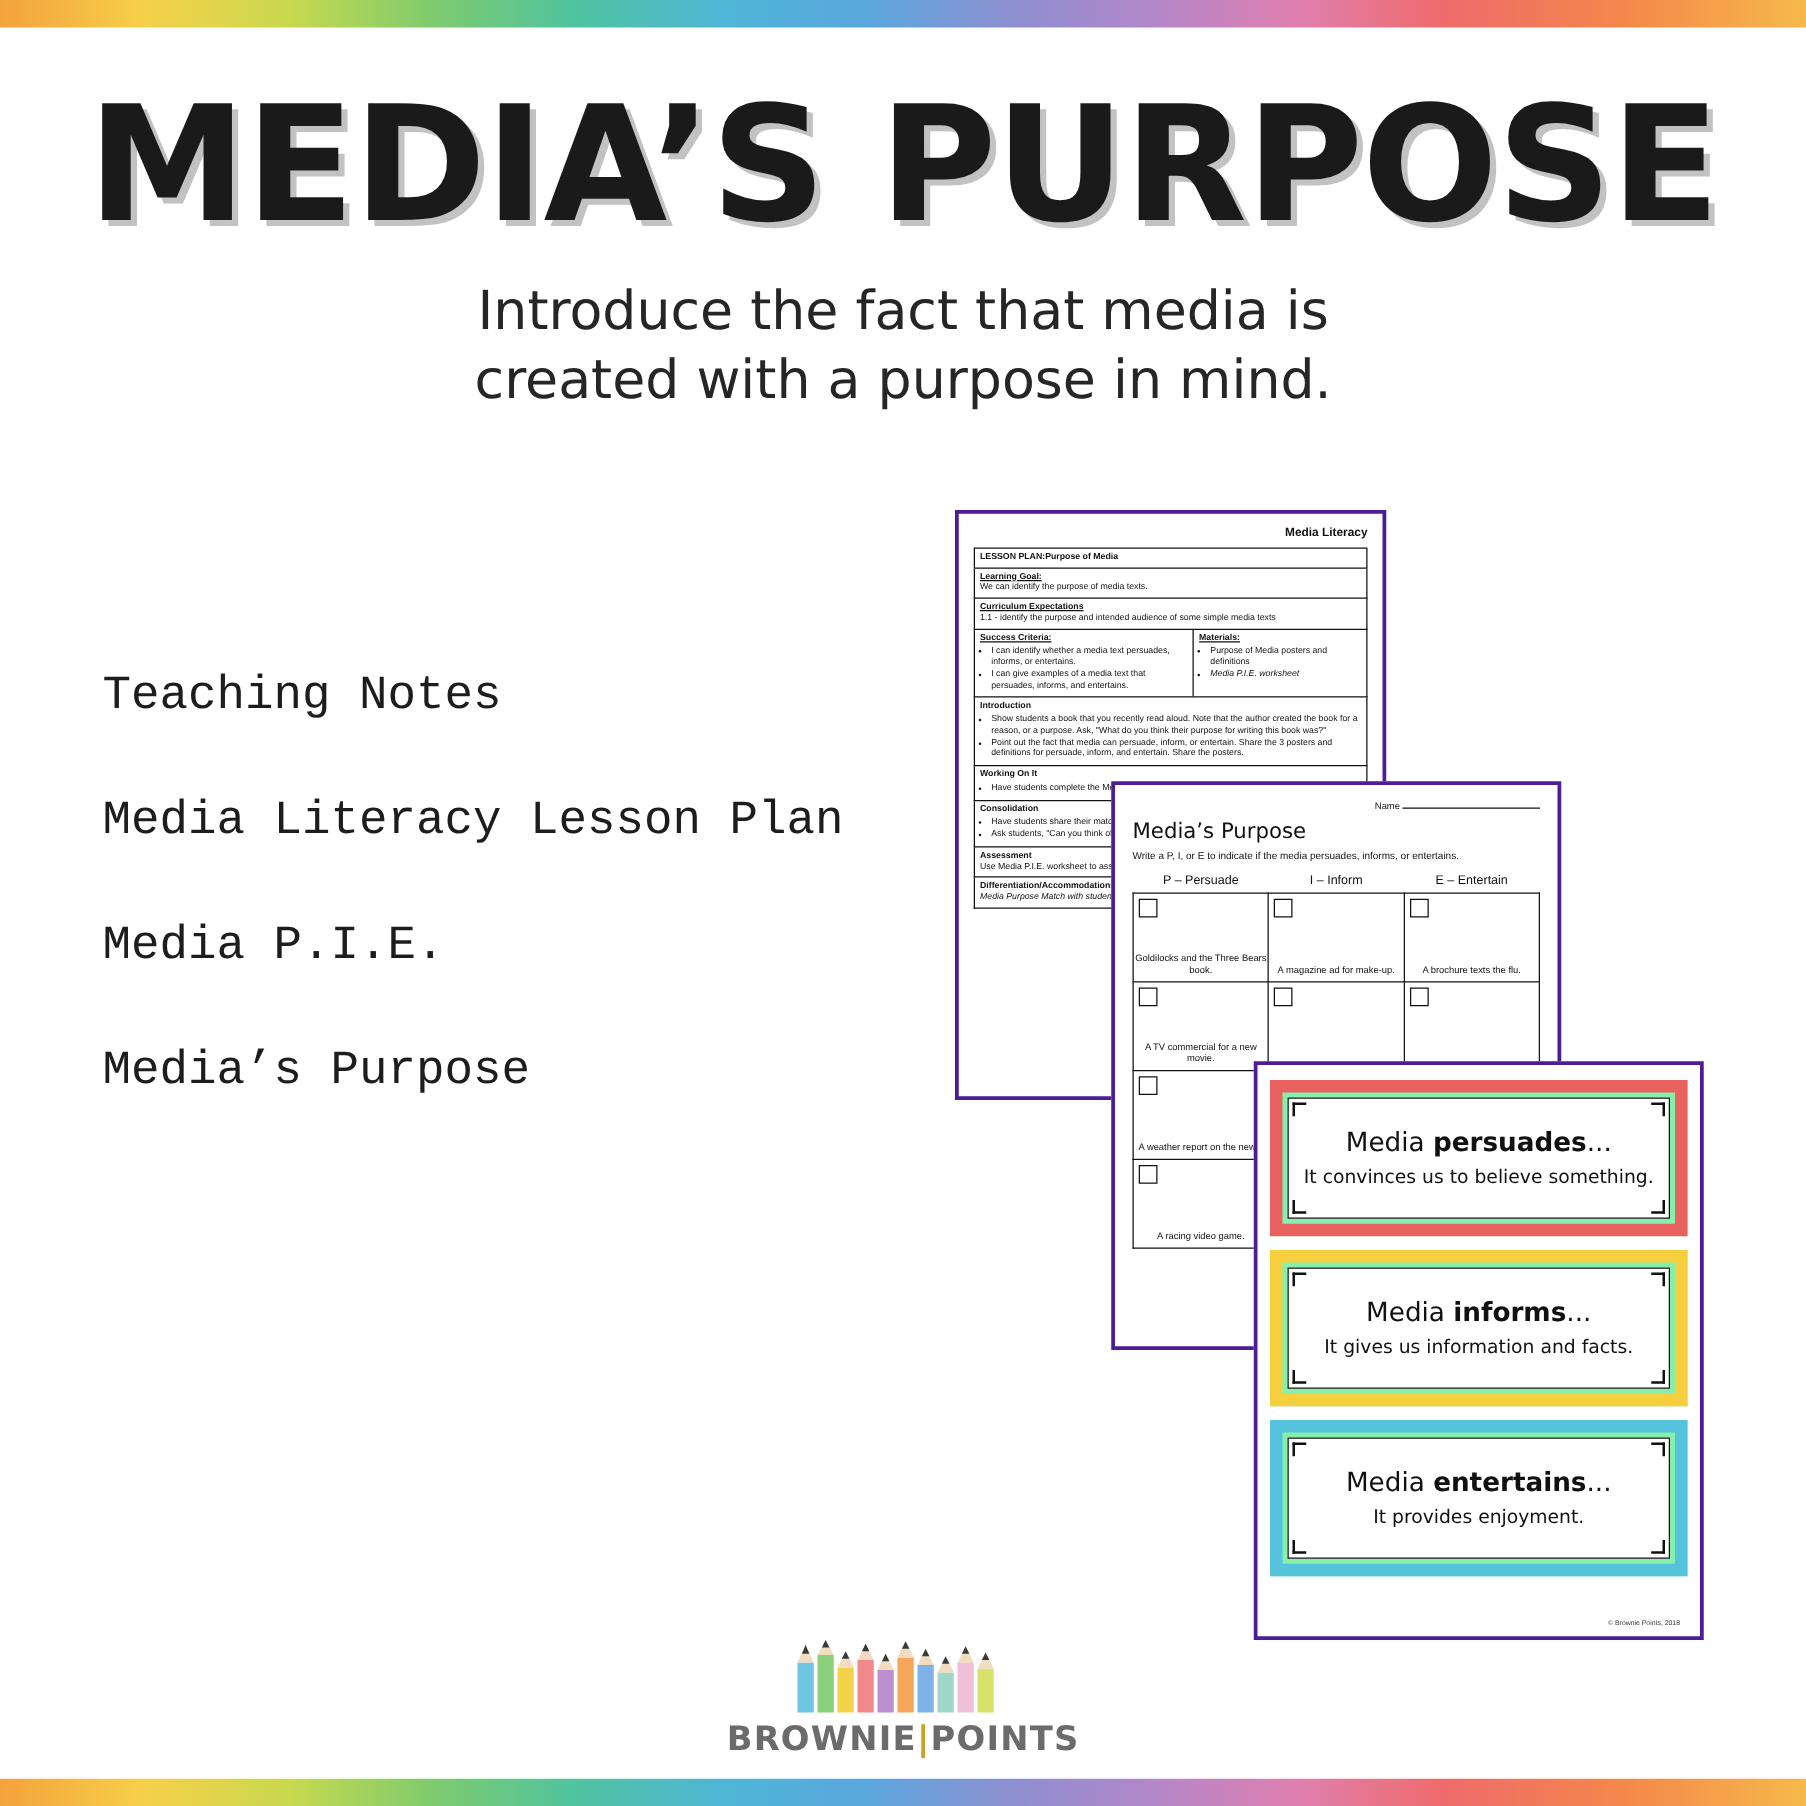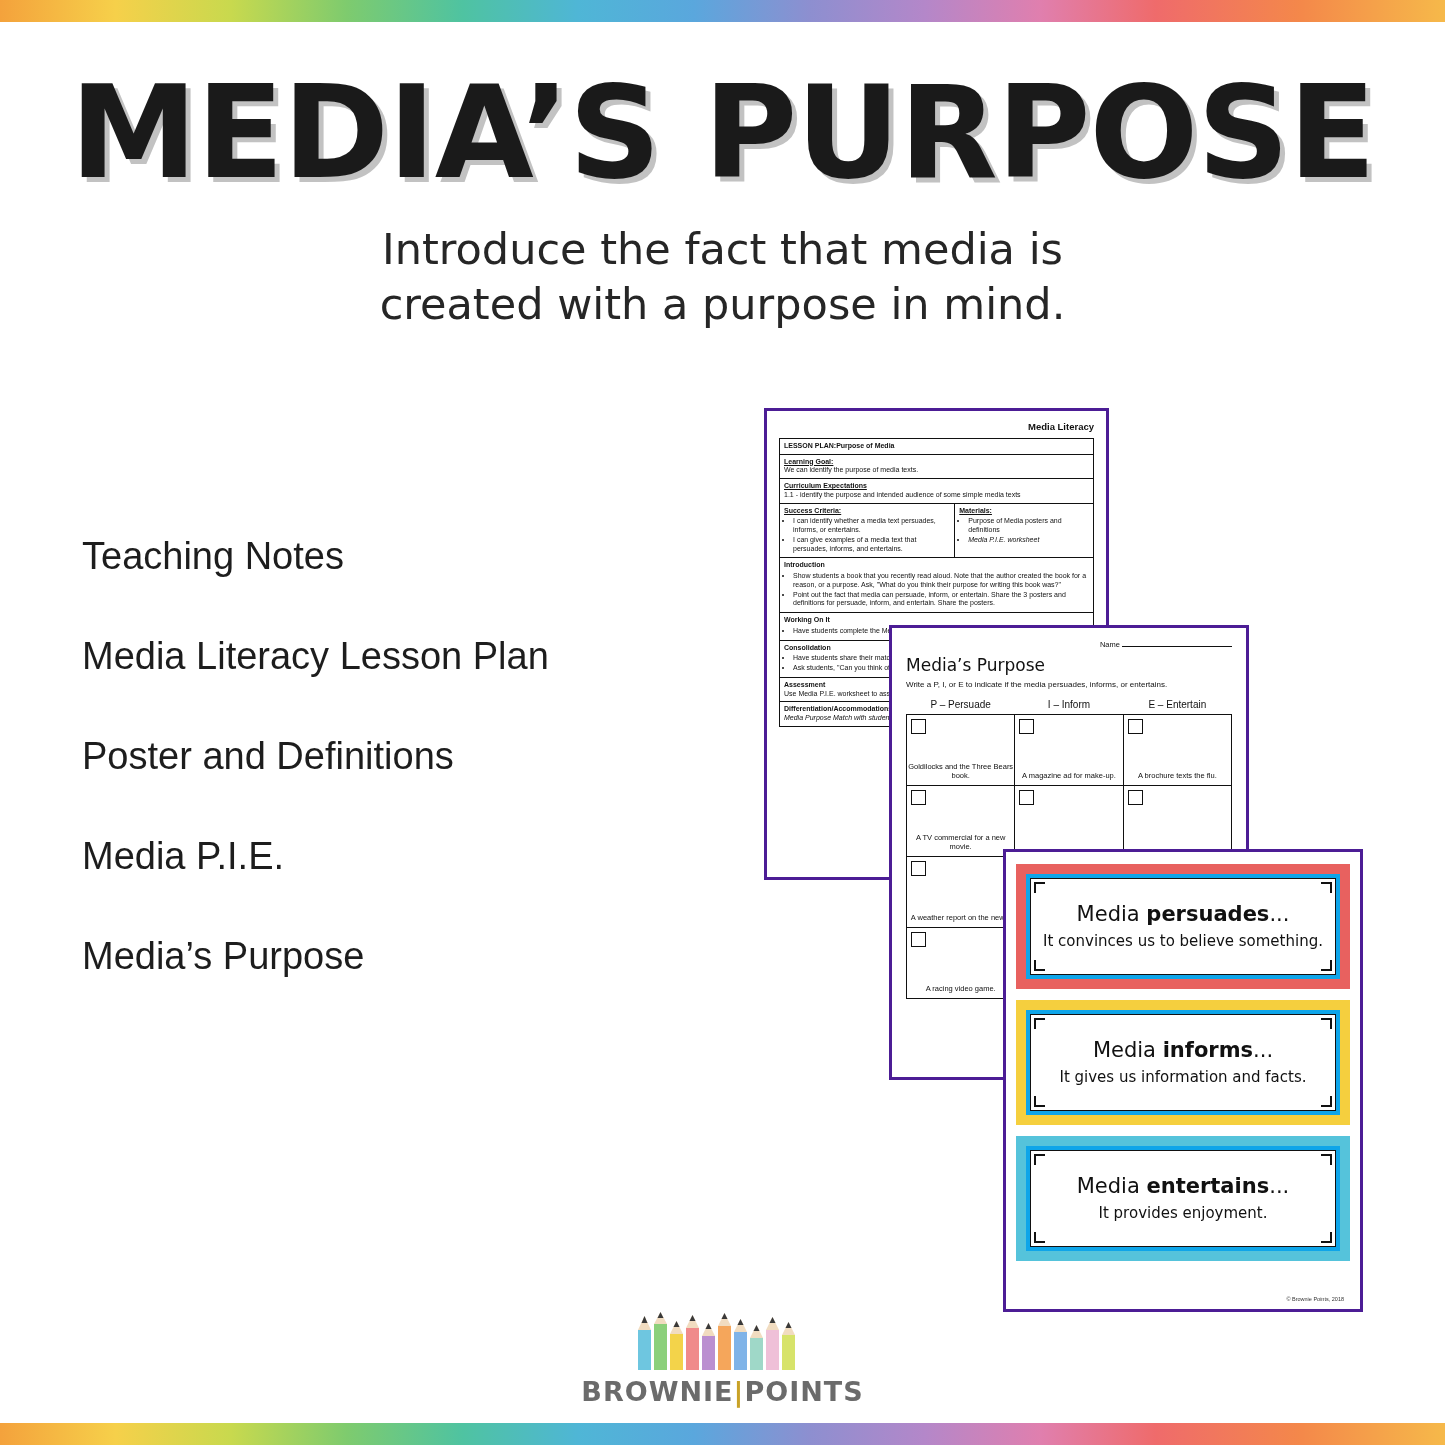--- a/index.html
+++ b/index.html
@@ -50,7 +50,7 @@
     font-size:38px;
     color:#1d1d1d;
     margin-bottom:57px;
-    font-family:Liberation Sans, sans-serif;
+    font-family:Liberation Mono, monospace;
     white-space:nowrap;
   }
 

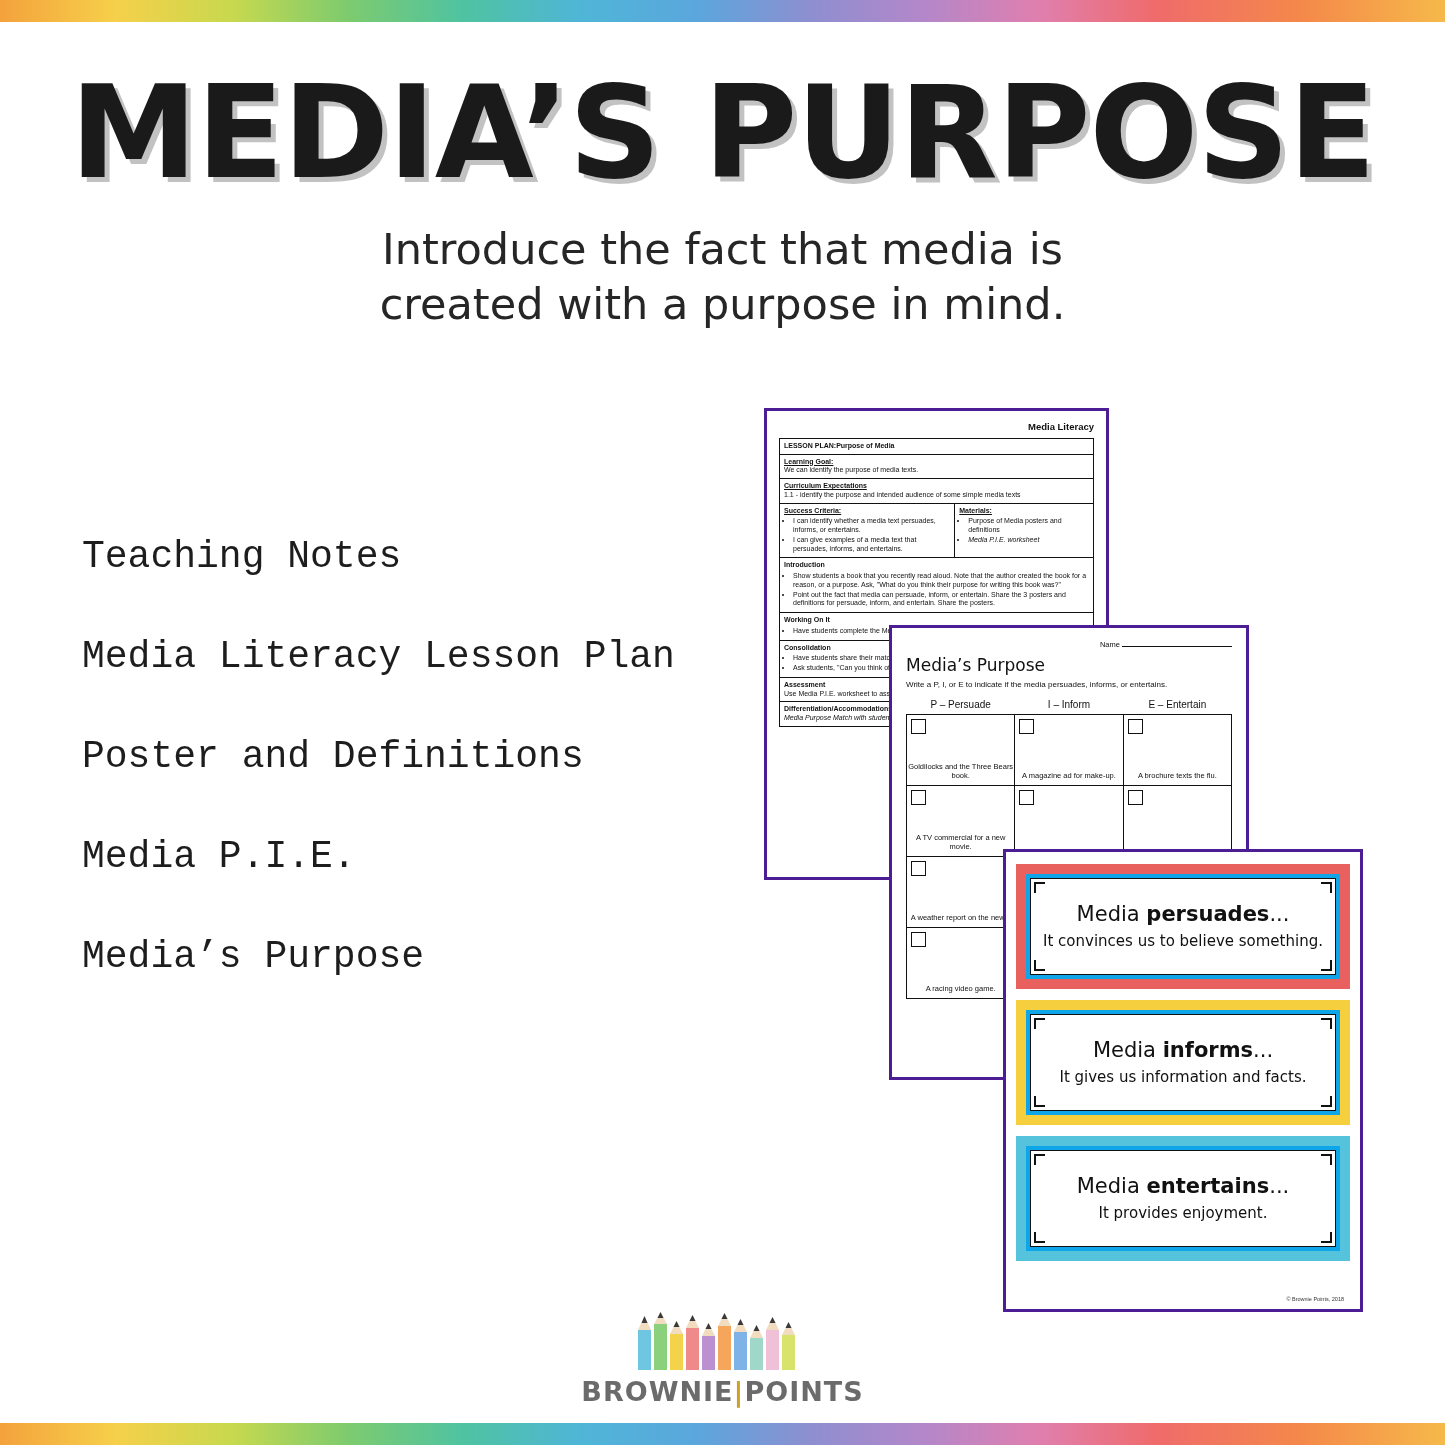--- a/index.html
+++ b/index.html
@@ -164,7 +164,6 @@
   <div class="feature-list">
     <div class="feature-item">Teaching Notes</div>
     <div class="feature-item">Media Literacy Lesson Plan</div>
-    <div class="feature-item">Poster and Definitions</div>
     <div class="feature-item">Media P.I.E.</div>
     <div class="feature-item">Media’s Purpose</div>
   </div>

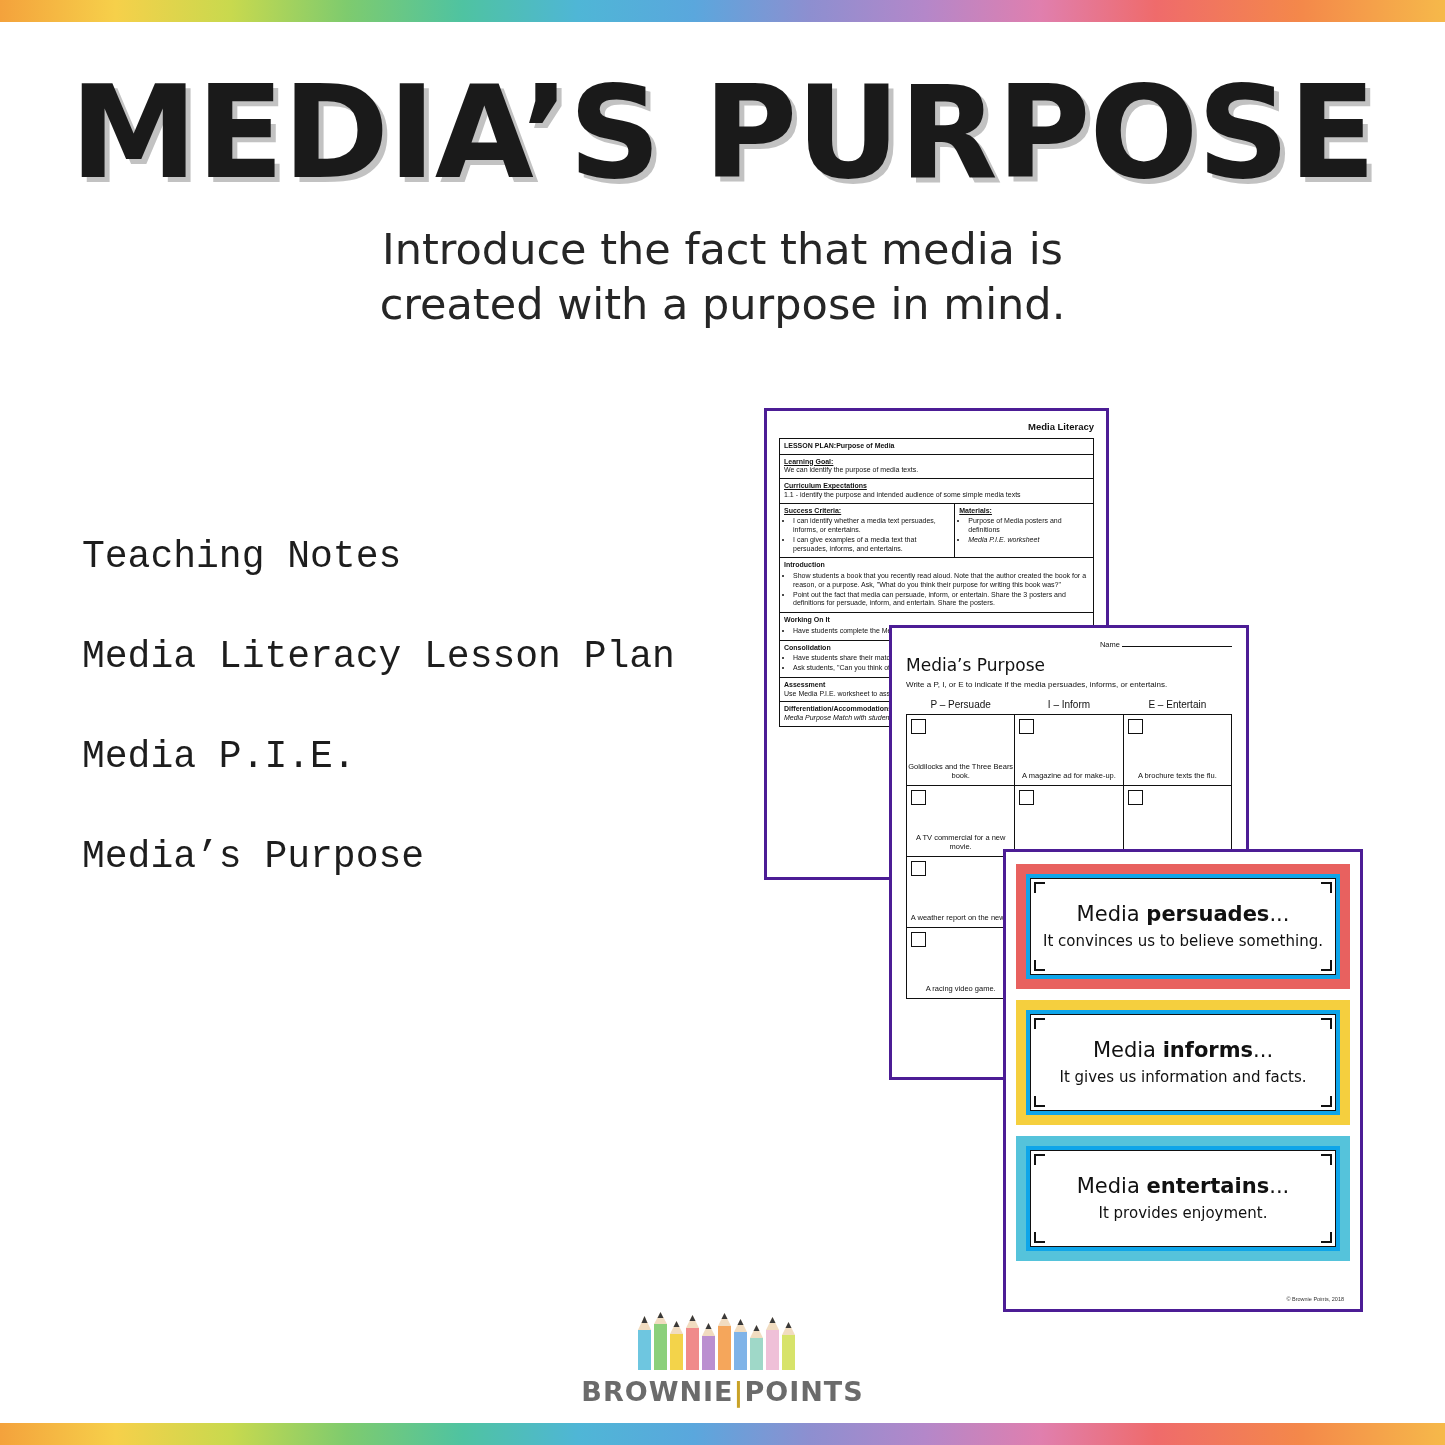--- a/index.html
+++ b/index.html
@@ -107,7 +107,7 @@
     margin-bottom:11px;
     height:125px;
     box-sizing:border-box;
-    background:#0ea5e9;
+    background:#86efac;
     display:flex;flex-direction:column;align-items:center;justify-content:center;
   }
   .card.red{border-color:#e8615f;}

